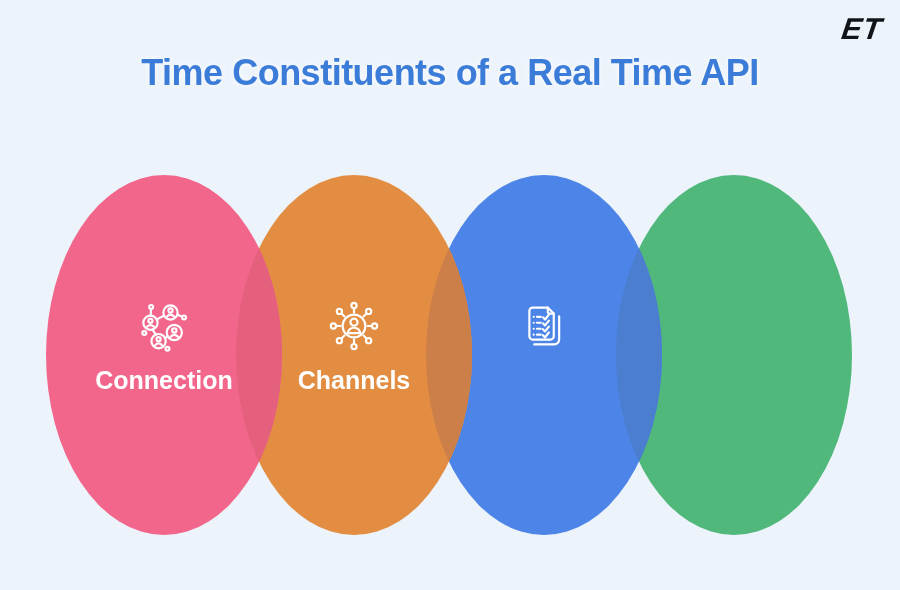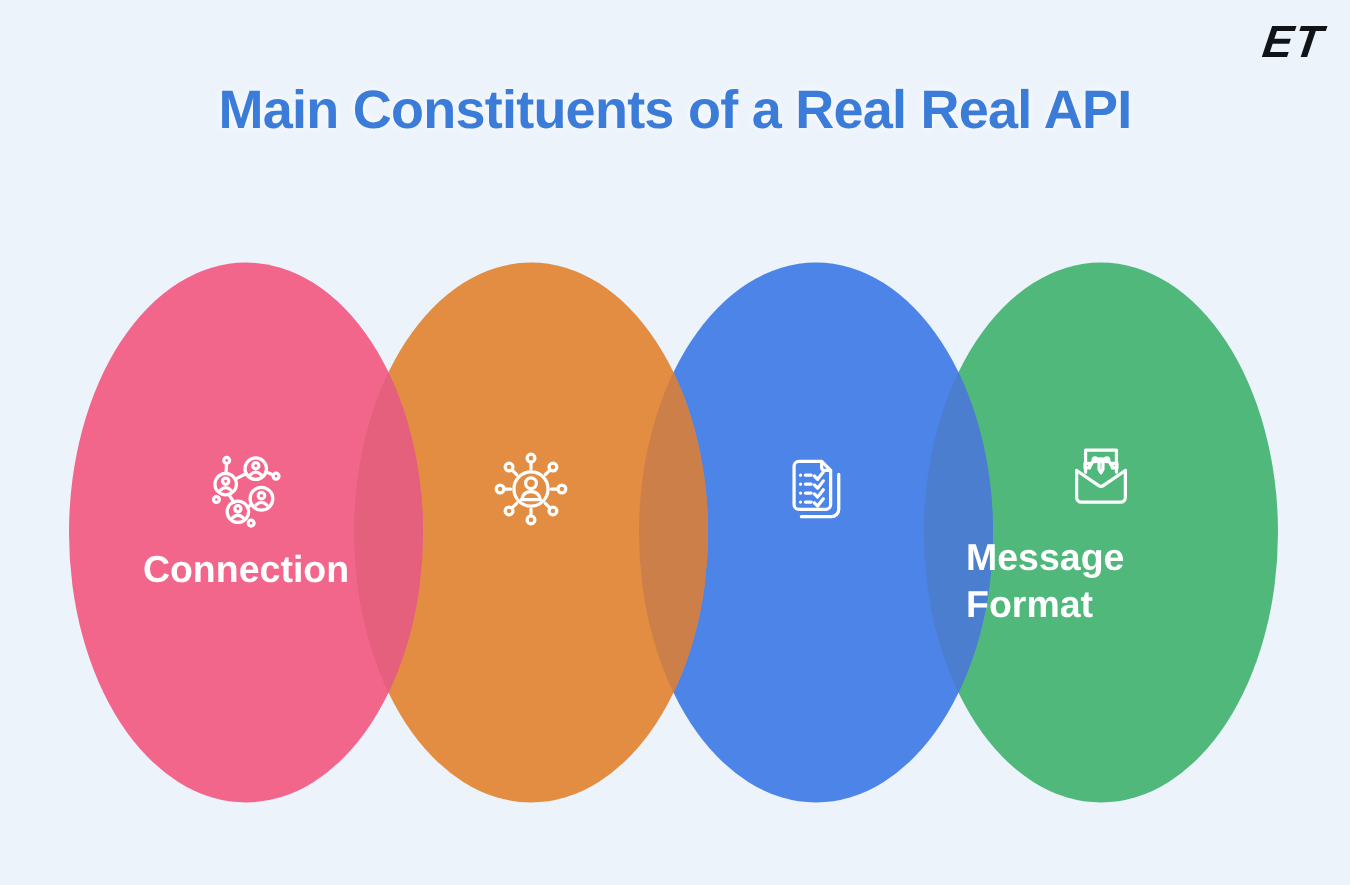--- a/index.html
+++ b/index.html
@@ -48,7 +48,7 @@
 
   <div class="logo">ET</div>
 
-  <div class="title">Main Constituents of a Real Real API</div>
+  <div class="title">Time Constituents of a Real Time API</div>
 
   <svg class="venn" width="900" height="590" viewBox="0 0 900 590">
     <defs>

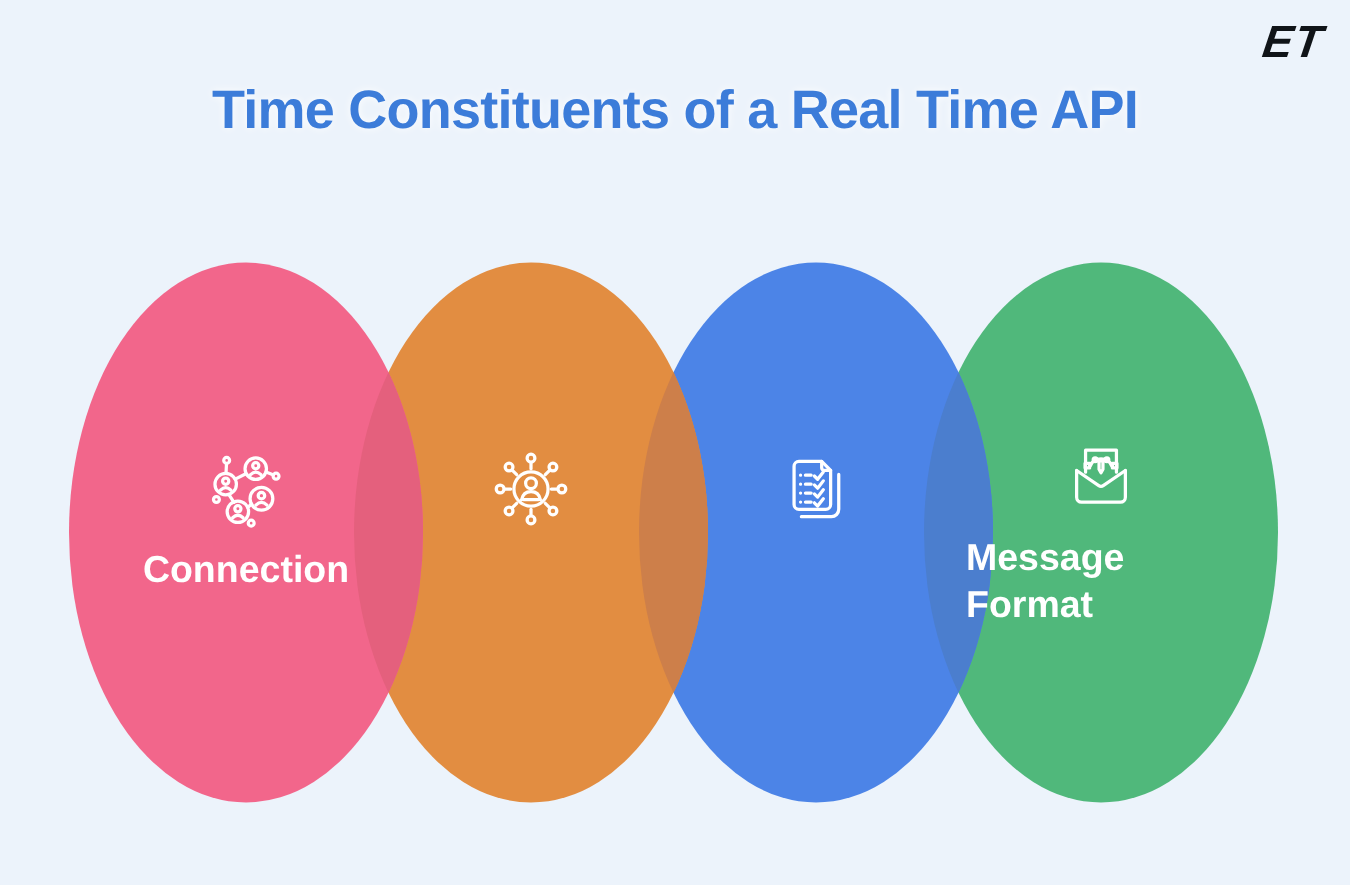--- a/index.html
+++ b/index.html
@@ -30,6 +30,7 @@
     display:flex;flex-direction:column;align-items:center;
     gap:13px;
     color:var(--label_color,#fff);
+    text-align:center;
   }
   .card .icon{width:52px;height:52px;}
   .card .icon svg{width:52px;height:52px;display:block;}

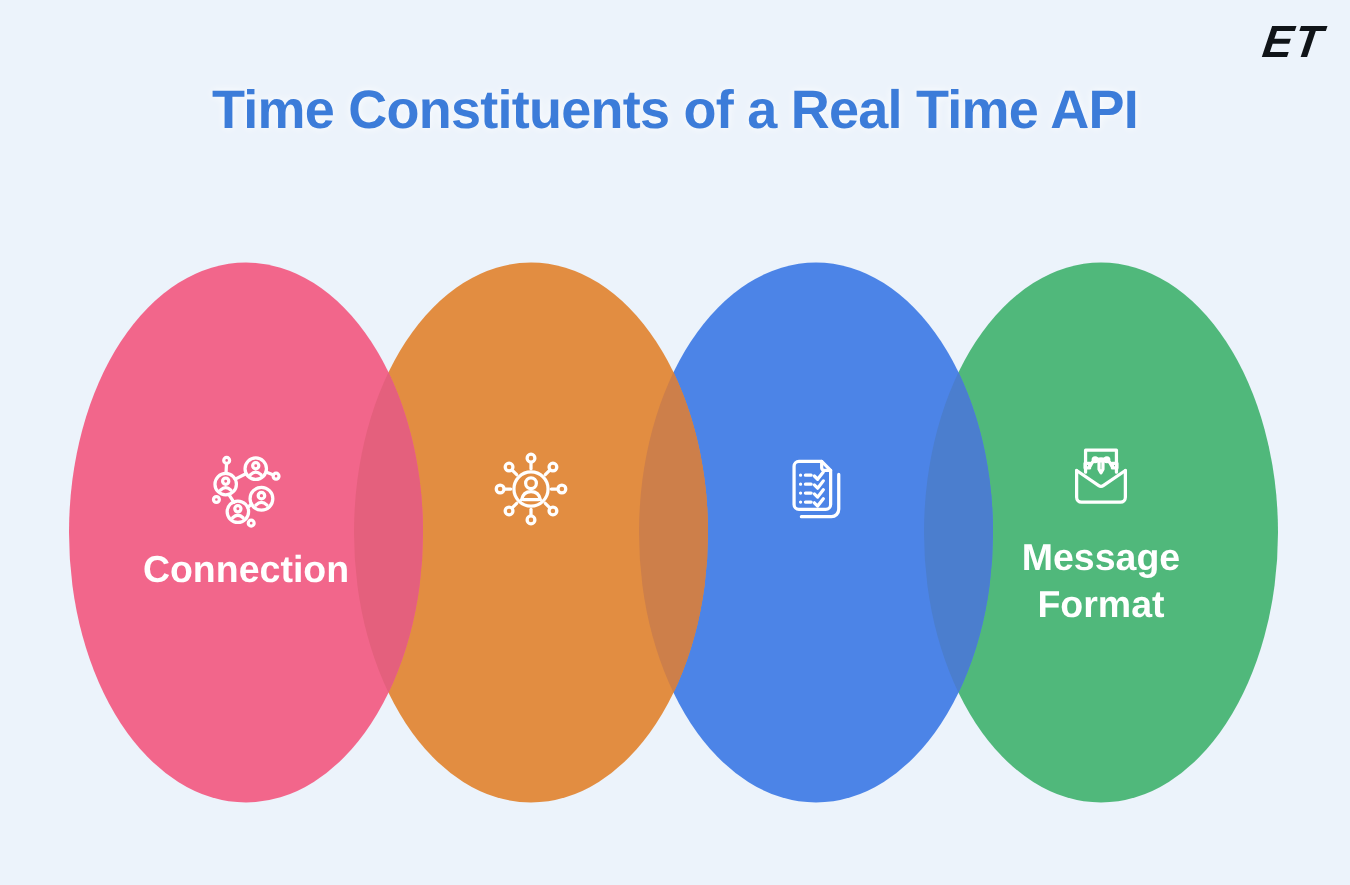--- a/index.html
+++ b/index.html
@@ -135,6 +135,7 @@
           <circle cx="37.5" cy="37.5" r="2.4"></circle>
       </svg>
     </div>
+    <div class="label">Channels</div>
   </div>
 
   <div class="card c2">

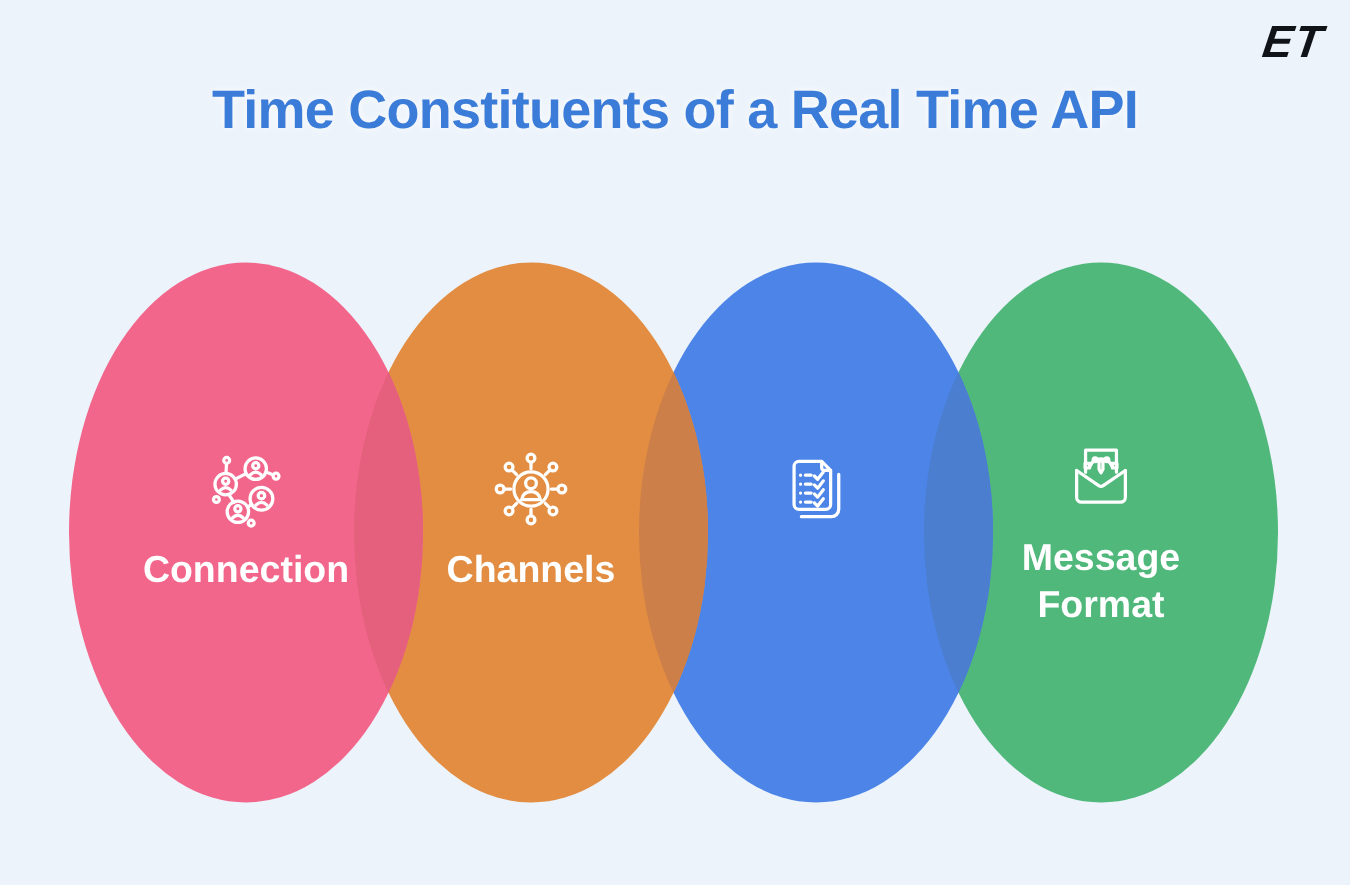--- a/index.html
+++ b/index.html
@@ -159,27 +159,6 @@
     </div>
   </div>
 
-  <div class="card c3">
-    <div class="icon">
-      <svg viewBox="0 0 48 48" fill="none" stroke="#fff" stroke-width="2" stroke-linecap="round" stroke-linejoin="round">
-
-        <path d="M14.5,21 V7.5 h19 V21"></path>
-
-        <path d="M17.5,17 C19.5,11.5 28.5,11.5 30.5,17"></path>
-        <rect x="14.2" y="15.6" width="2.8" height="2.8"></rect>
-        <rect x="31" y="15.6" width="2.8" height="2.8"></rect>
-        <circle cx="20.4" cy="13.4" r="1.2"></circle>
-        <circle cx="27.6" cy="13.4" r="1.2"></circle>
-
-        <path d="M22.8,14 h2.4 v5.2 l-1.2,2.2 l-1.2,-2.2 Z"></path>
-
-        <path d="M9,20 V36.5 a3,3 0 0 0 3,3 h24 a3,3 0 0 0 3,-3 V20"></path>
-
-        <path d="M9,20 L22.4,29.2 a2.8,2.8 0 0 0 3.2,0 L39,20"></path>
-      </svg>
-    </div>
-    <div class="label">Message Format</div>
-  </div>
 
 </div>
 

